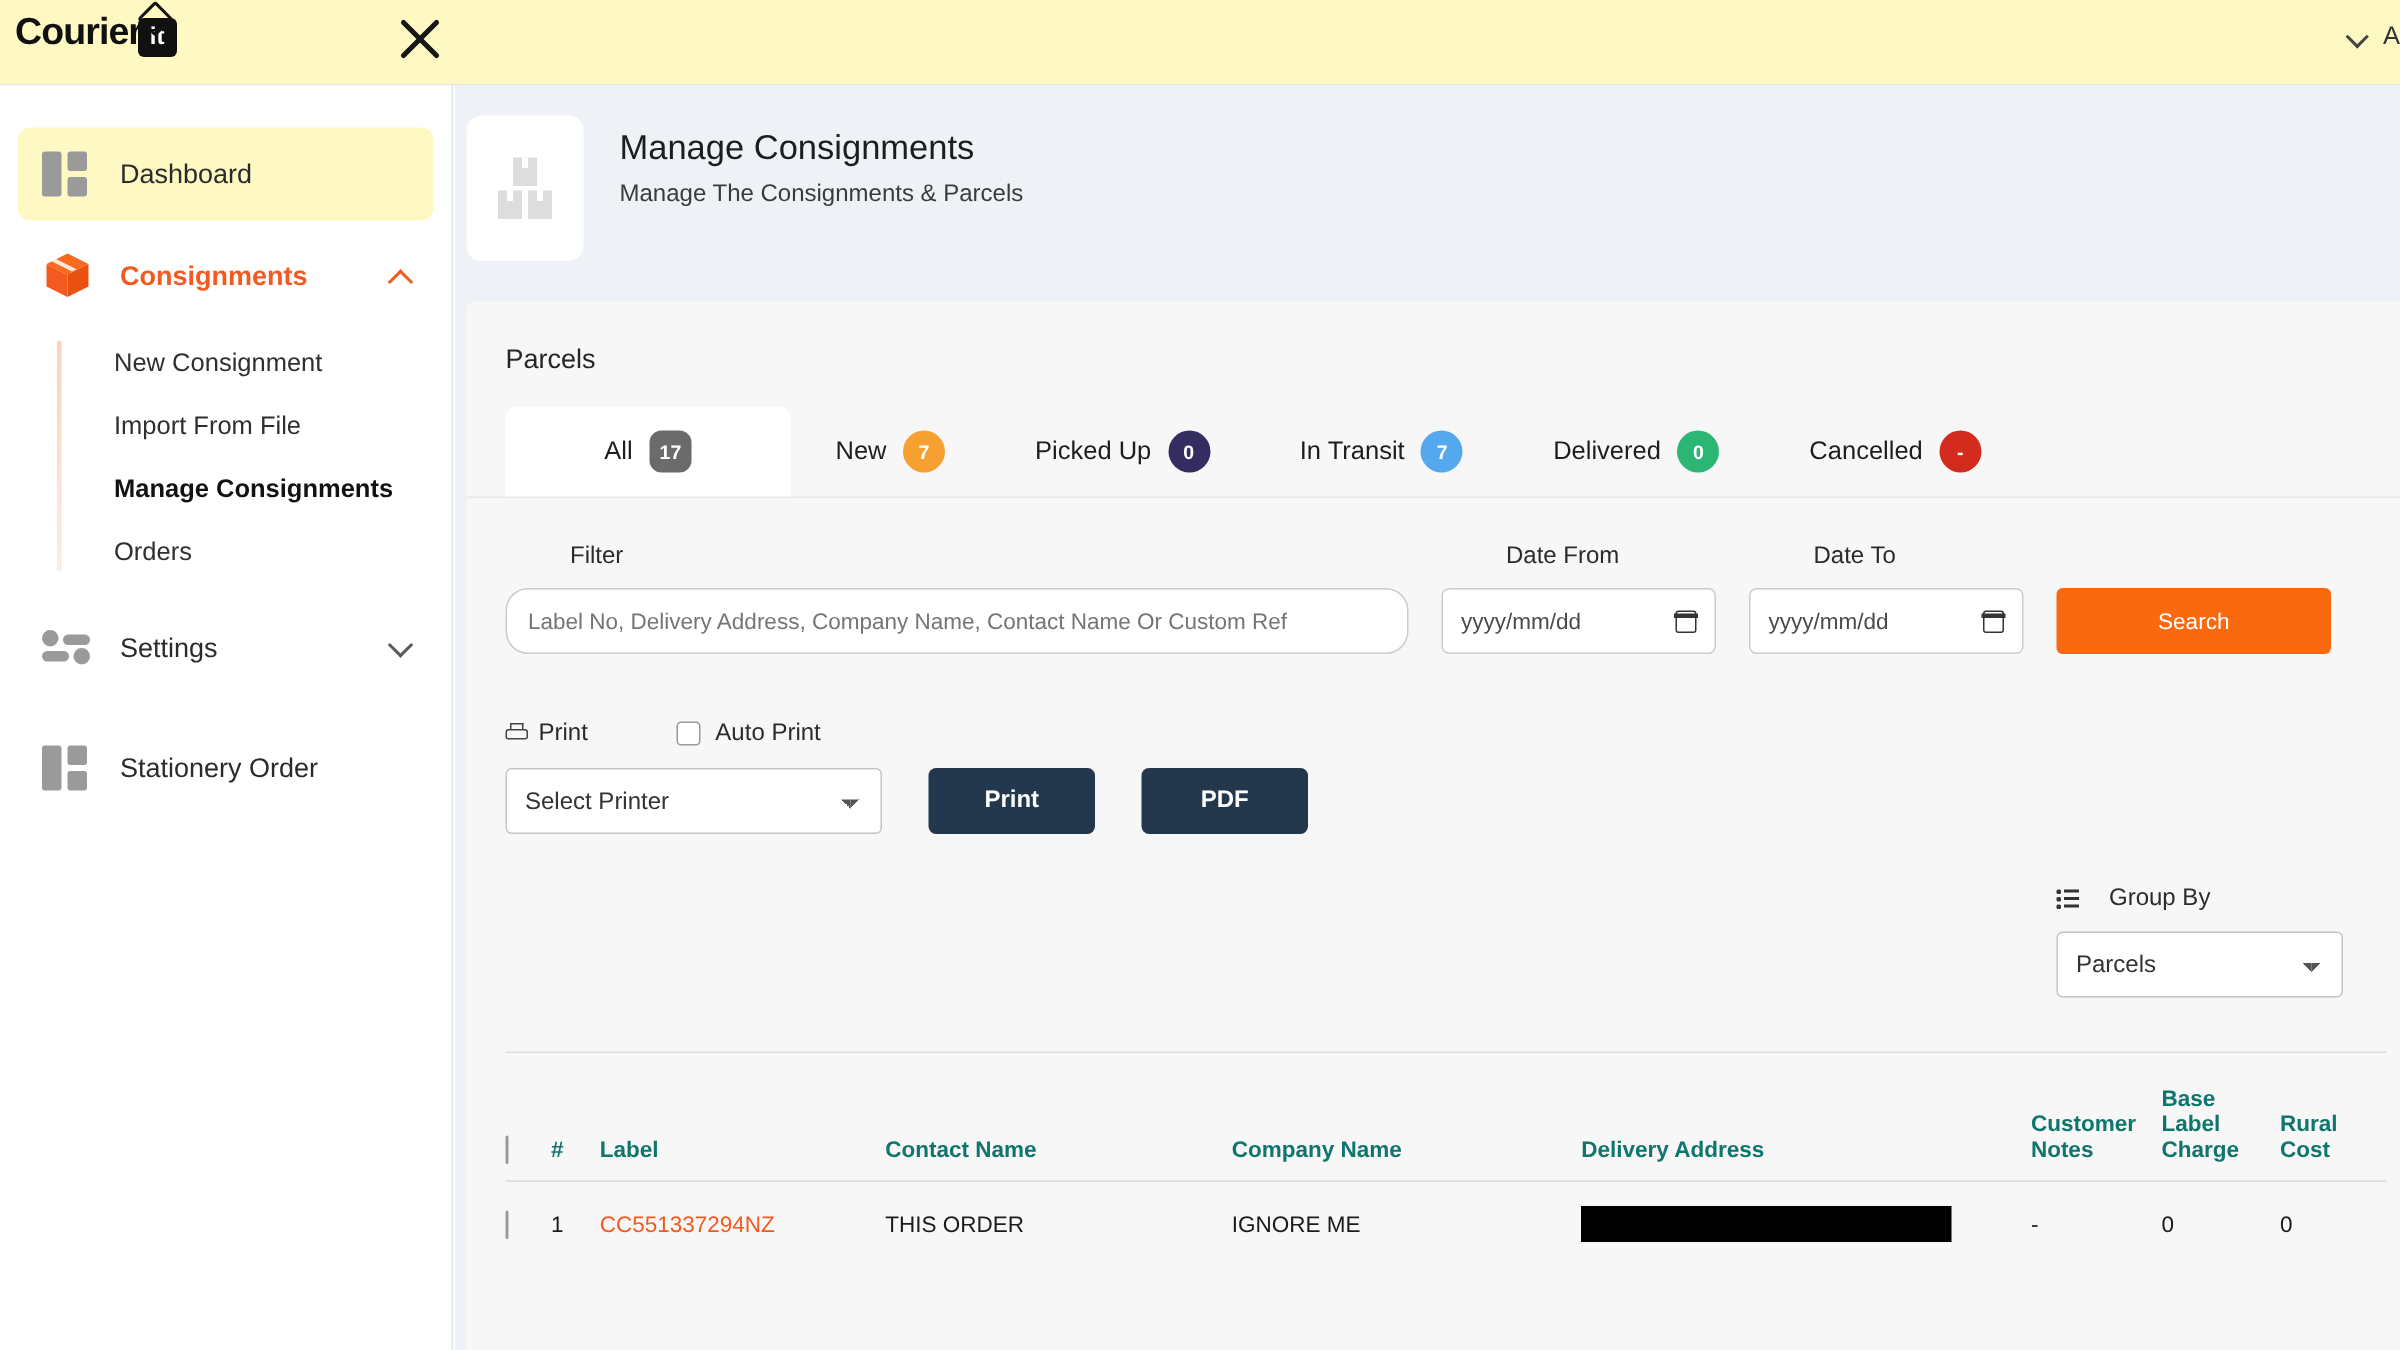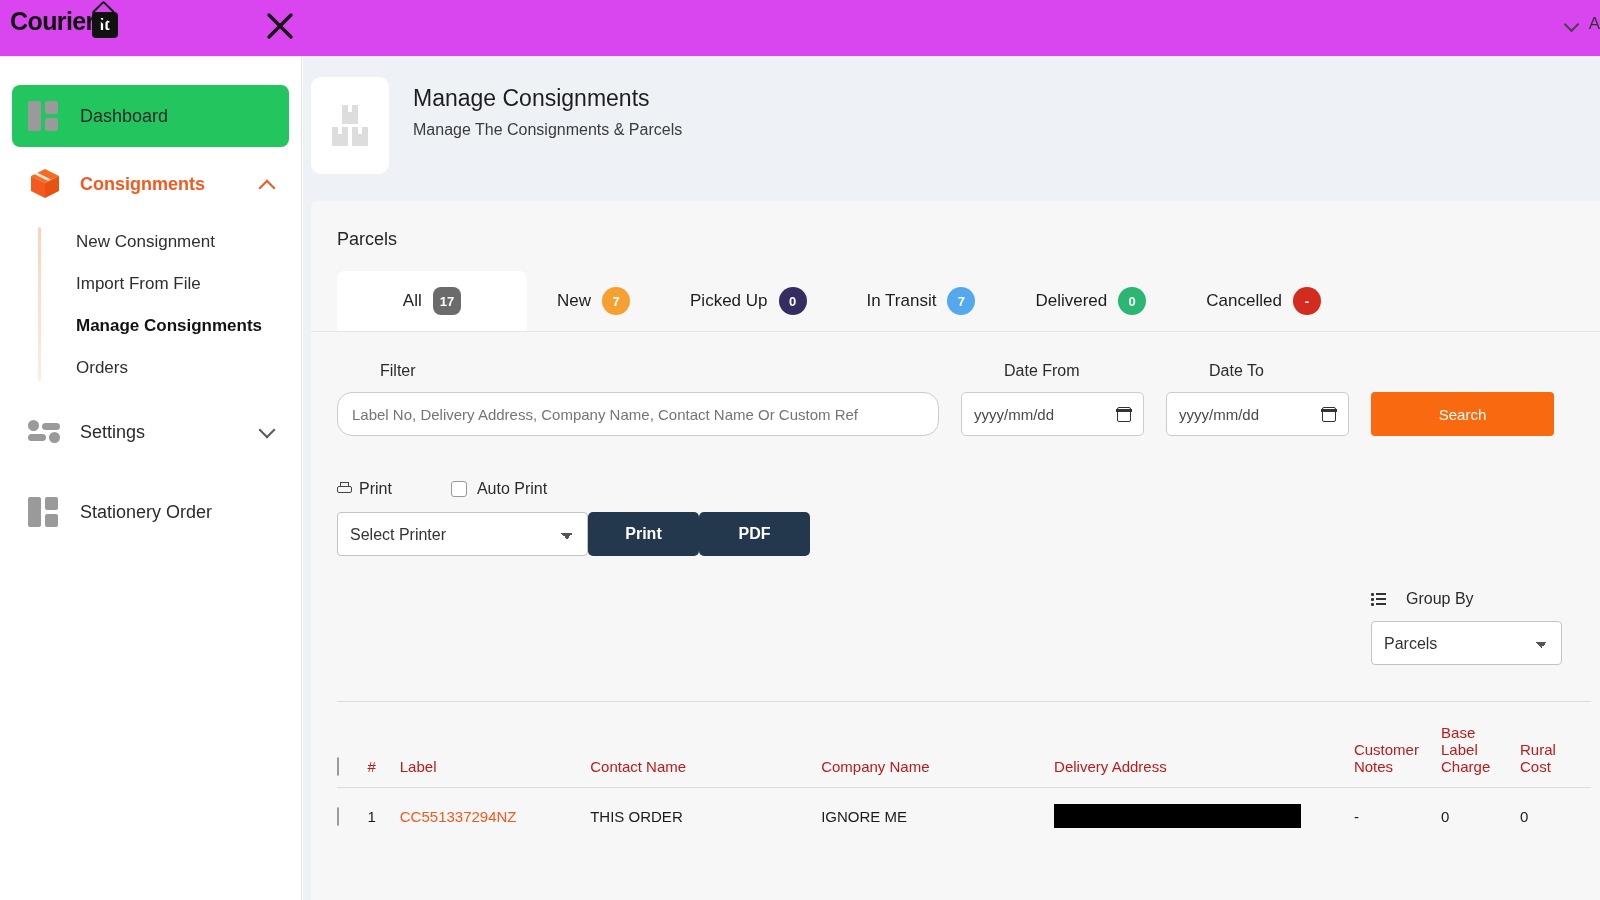--- a/index.html
+++ b/index.html
@@ -14,7 +14,7 @@
   
   #topbar {
     position: absolute; top: 0; left: 0; width: 1600px; height: 57px;
-    background: #d946ef;
+    background: #fef9c3;
     border-bottom: 1px solid #e8e8e8;
     display: flex; align-items: center;
   }

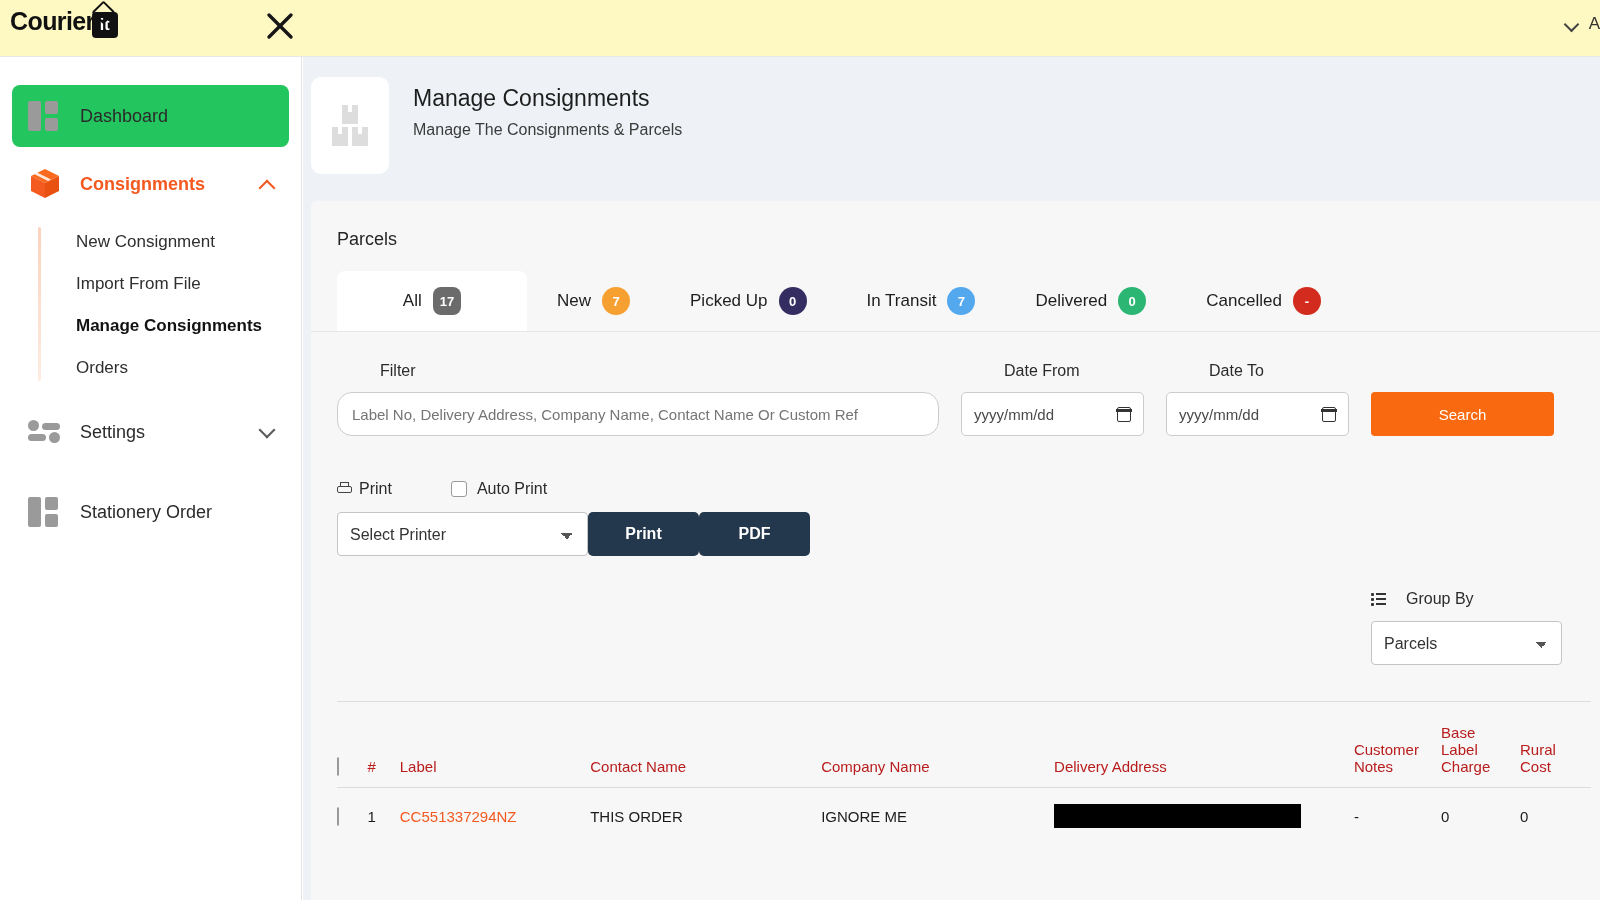--- a/index.html
+++ b/index.html
@@ -81,7 +81,7 @@
     border-radius: 8px;
     cursor: pointer;
   }
-  .nav-item.active-soft { background: #22c55e; }
+  .nav-item.active-soft { background: #fef9c3; }
   .nav-ico {
     width: 34px; height: 34px;
     margin-right: 18px;

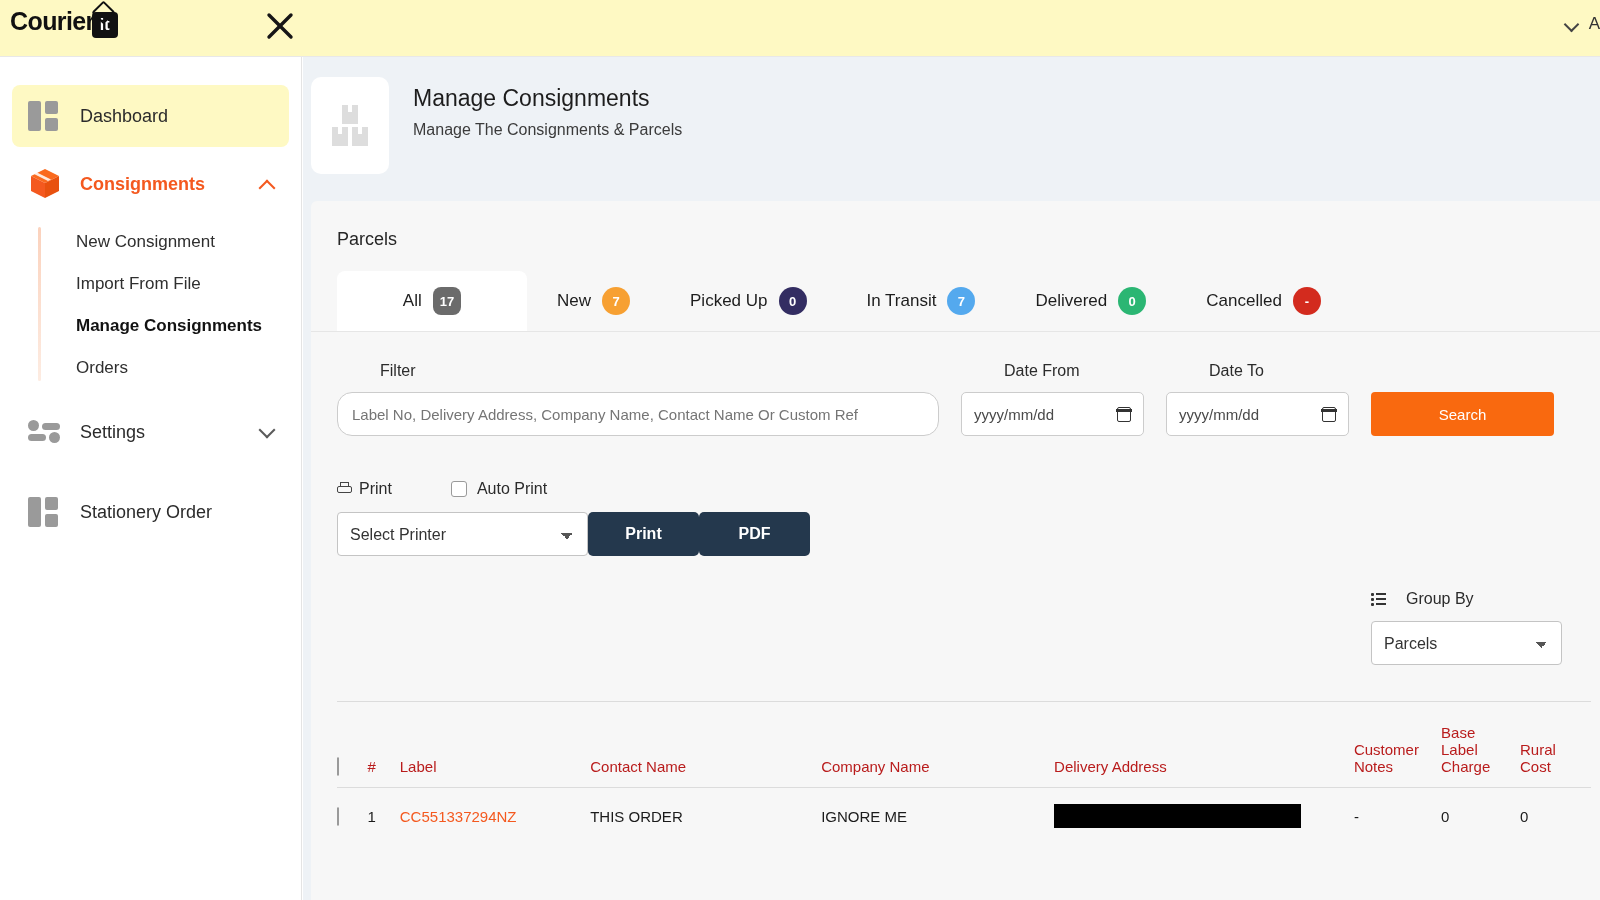--- a/index.html
+++ b/index.html
@@ -267,7 +267,7 @@
     width: 16px; height: 16px; border: 1.5px solid #9a9a9a; border-radius: 3px; background: #fff;
   }
   #autoprint-label { font-size: 16px; color: #2b2b2b; }
-  #printer-row { display: flex; align-items: center; }
+  #printer-row { display: flex; align-items: center; gap: 31px; }
   #printer-select {
     width: 251px; height: 44px;
     border: 1px solid #c4c4c4; border-radius: 4px; background: #ffffff;

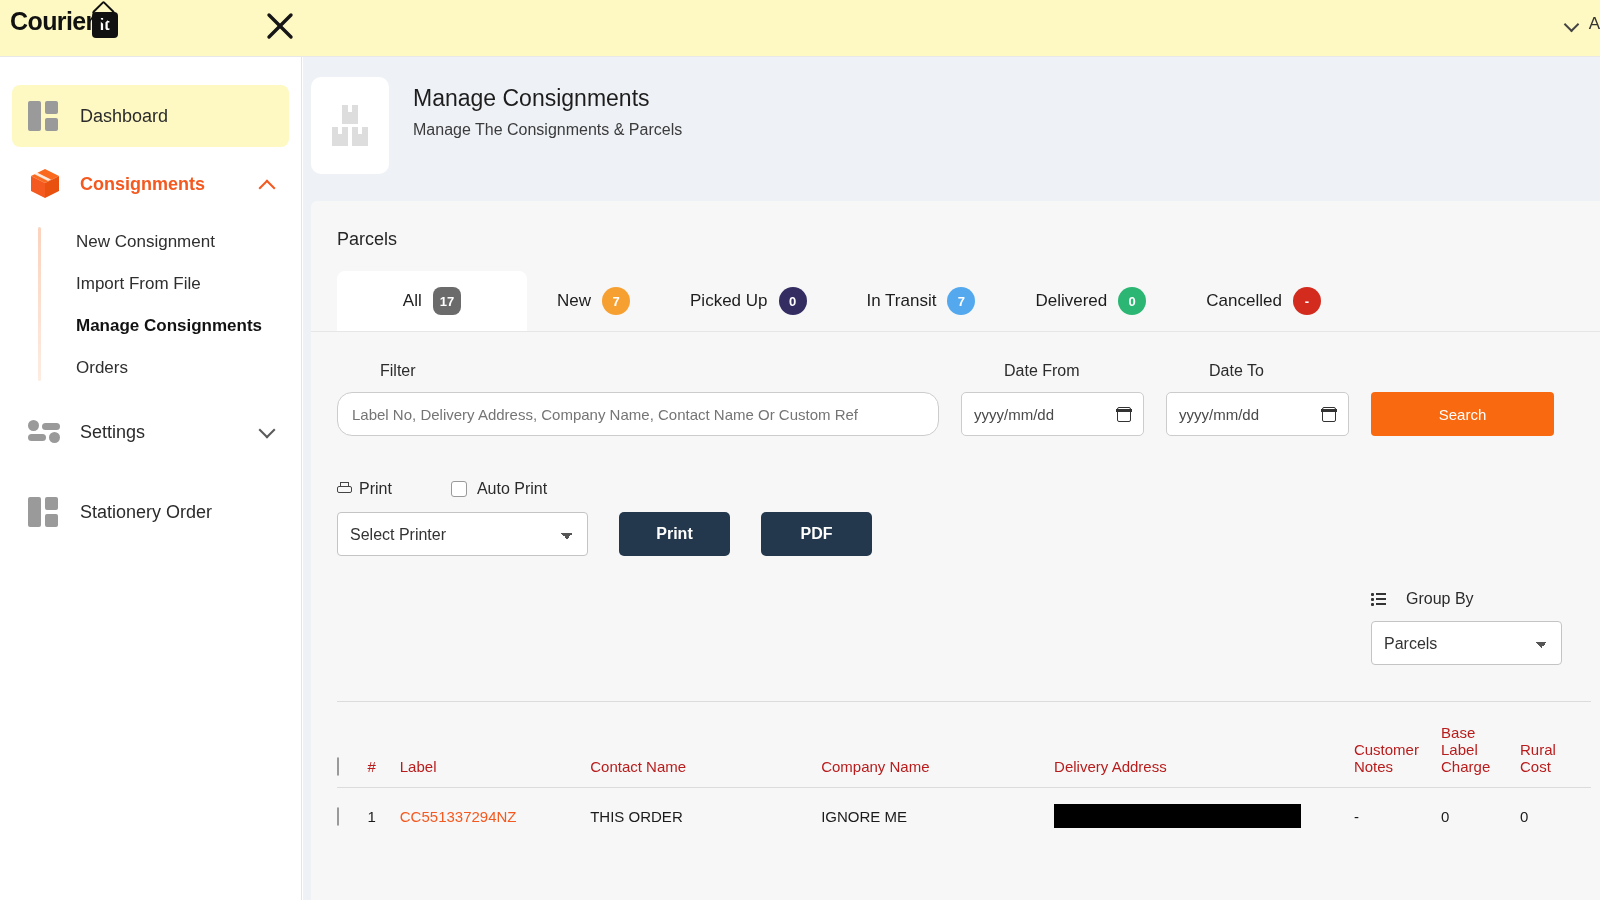--- a/index.html
+++ b/index.html
@@ -321,7 +321,7 @@
   #table-wrap { margin-top: 36px; padding: 0 0 0 26px; }
   table { border-collapse: collapse; width: 1254px; table-layout: fixed; }
   thead th {
-    font-size: 15px; font-weight: 400; color: #b91c1c;
+    font-size: 15px; font-weight: 700; color: #0f766e;
     text-align: left;
     vertical-align: bottom;
     padding: 0 0 12px 0;

